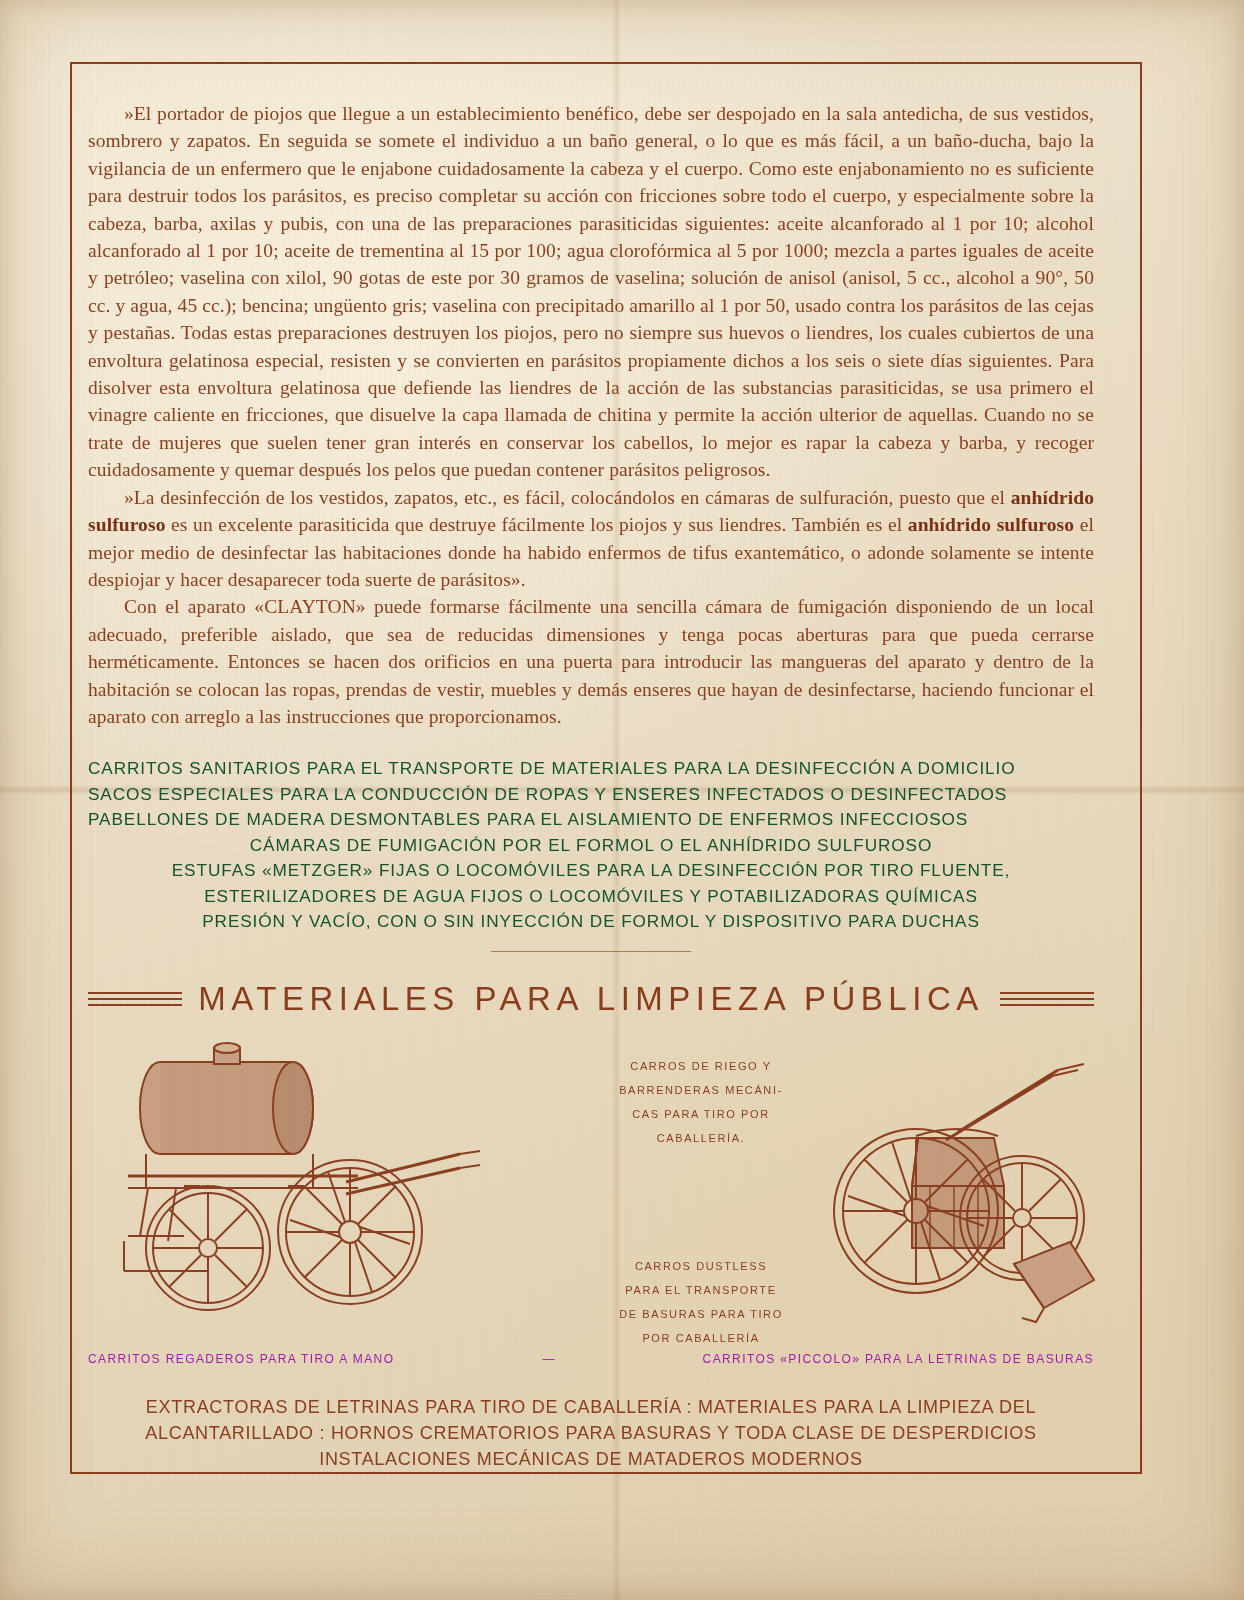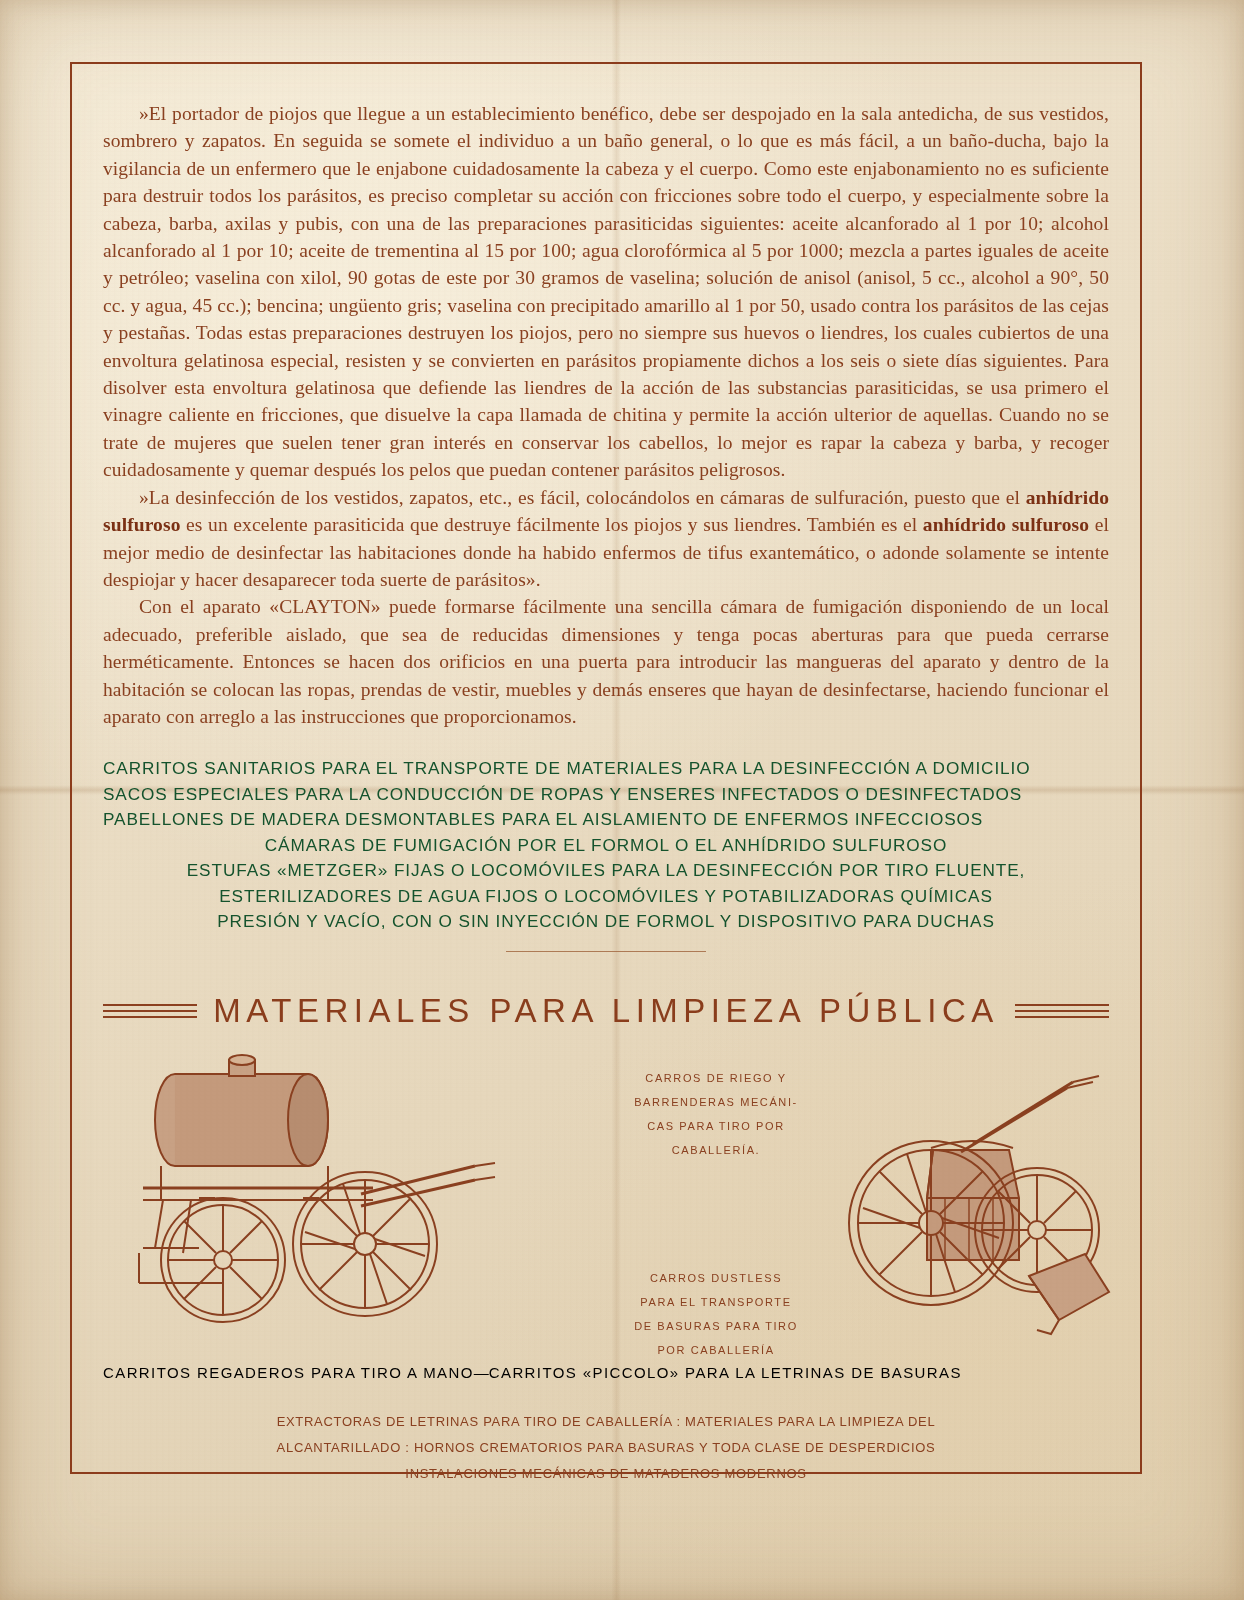--- a/index.html
+++ b/index.html
@@ -56,7 +56,7 @@
 
   .content {
     position: absolute;
-    left: 103px;
+    left: 88px;
     top: 100px;
     width: 1006px;
   }

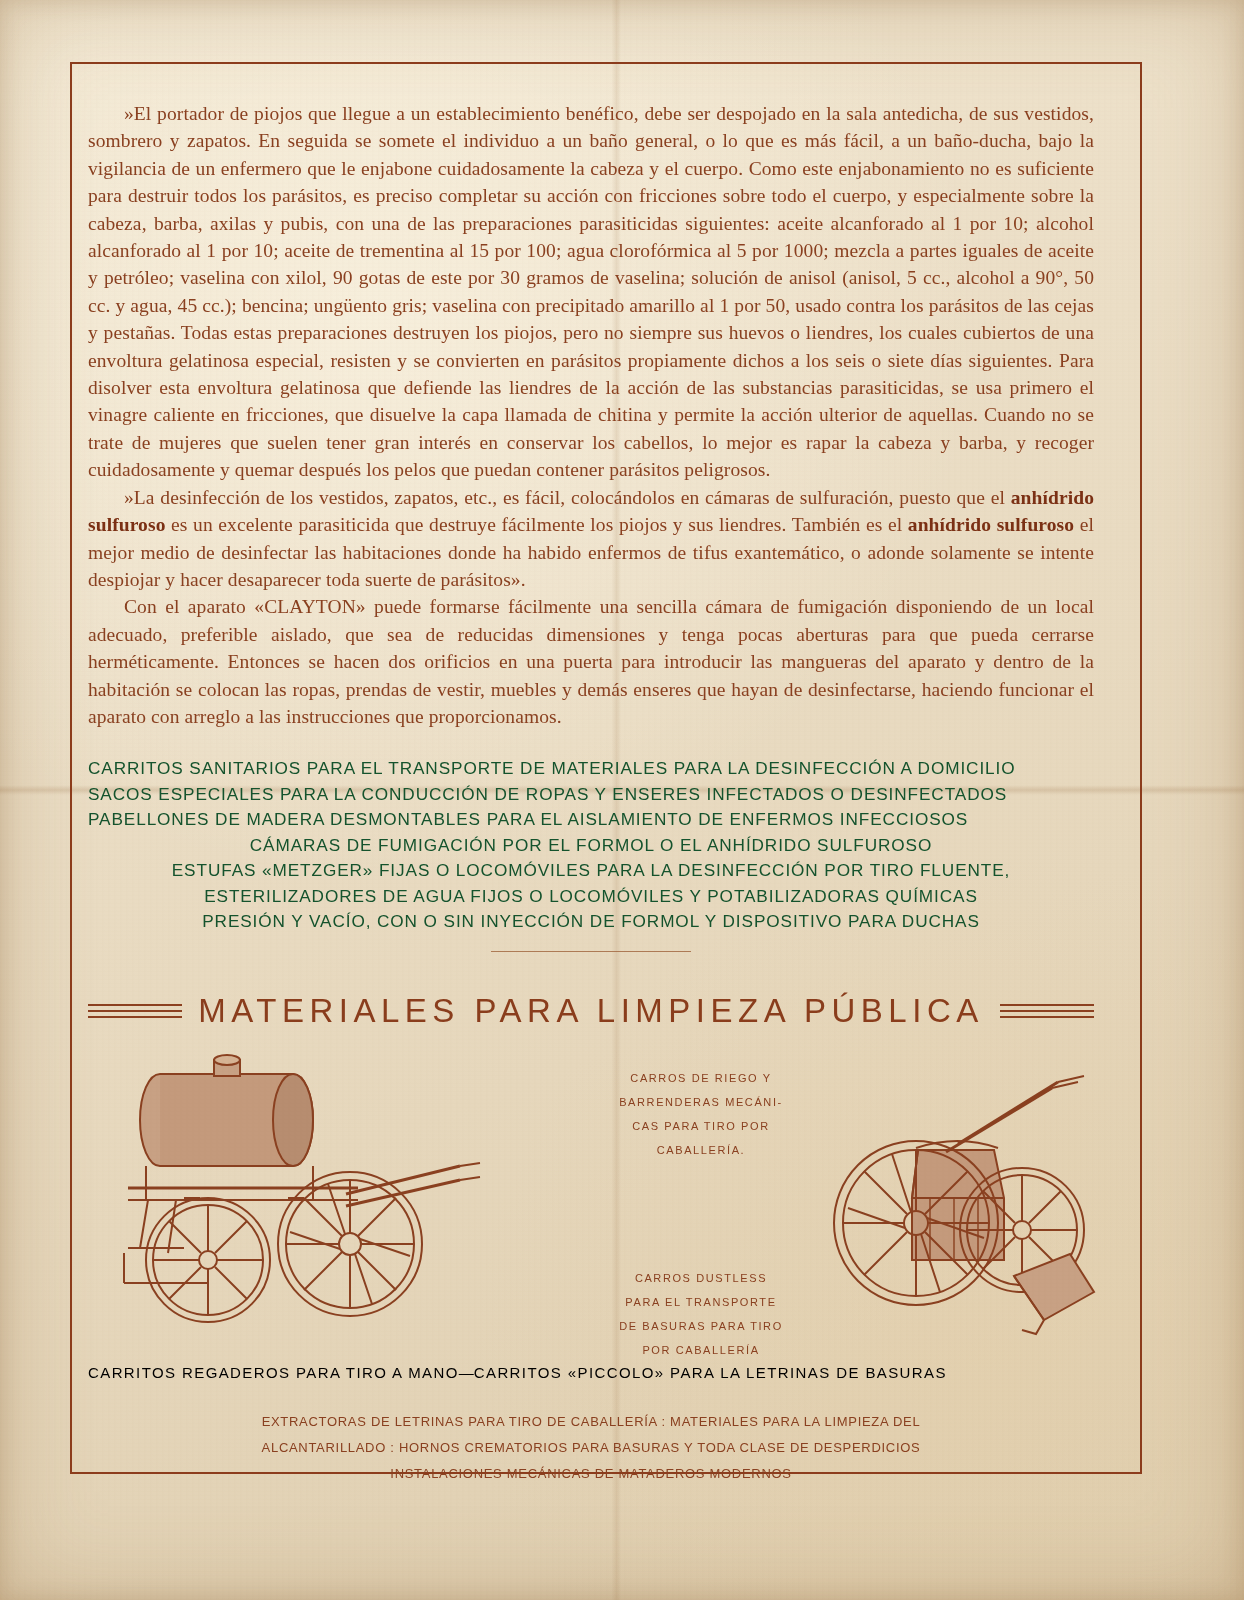--- a/index.html
+++ b/index.html
@@ -102,7 +102,7 @@
     align-items: center;
     justify-content: center;
     gap: 16px;
-    margin-top: 40px;
+    margin-top: 28px;
   }
   .title-row .bars {
     width: 100px;

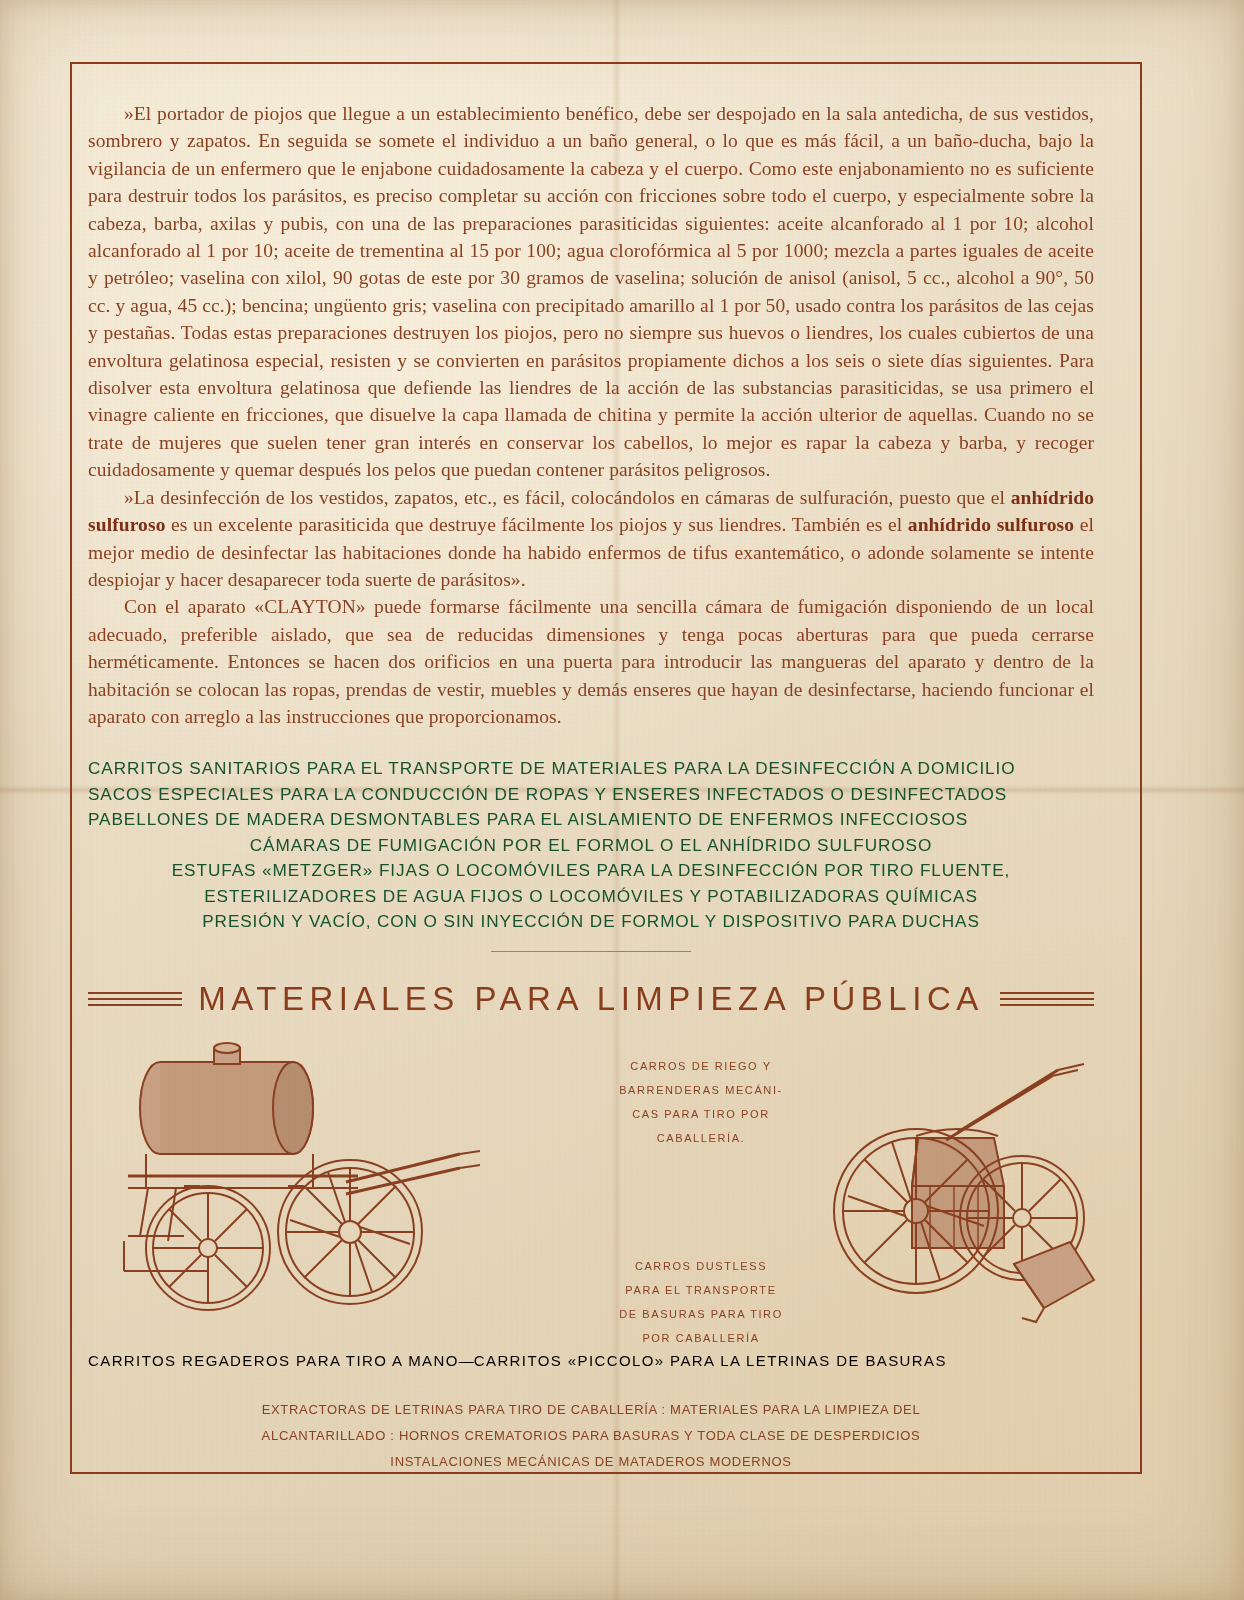--- a/index.html
+++ b/index.html
@@ -149,11 +149,12 @@
   .undercaps {
     display: flex;
     align-items: center;
+    justify-content: space-between;
     margin-top: 16px;
     font-family: "Liberation Sans", sans-serif;
-    font-size: 15px;
+    font-size: 12px;
     letter-spacing: 1.4px;
-    color: #000000;
+    color: #a21caf;
   }
   .undercaps .dash { letter-spacing: 0; }
 

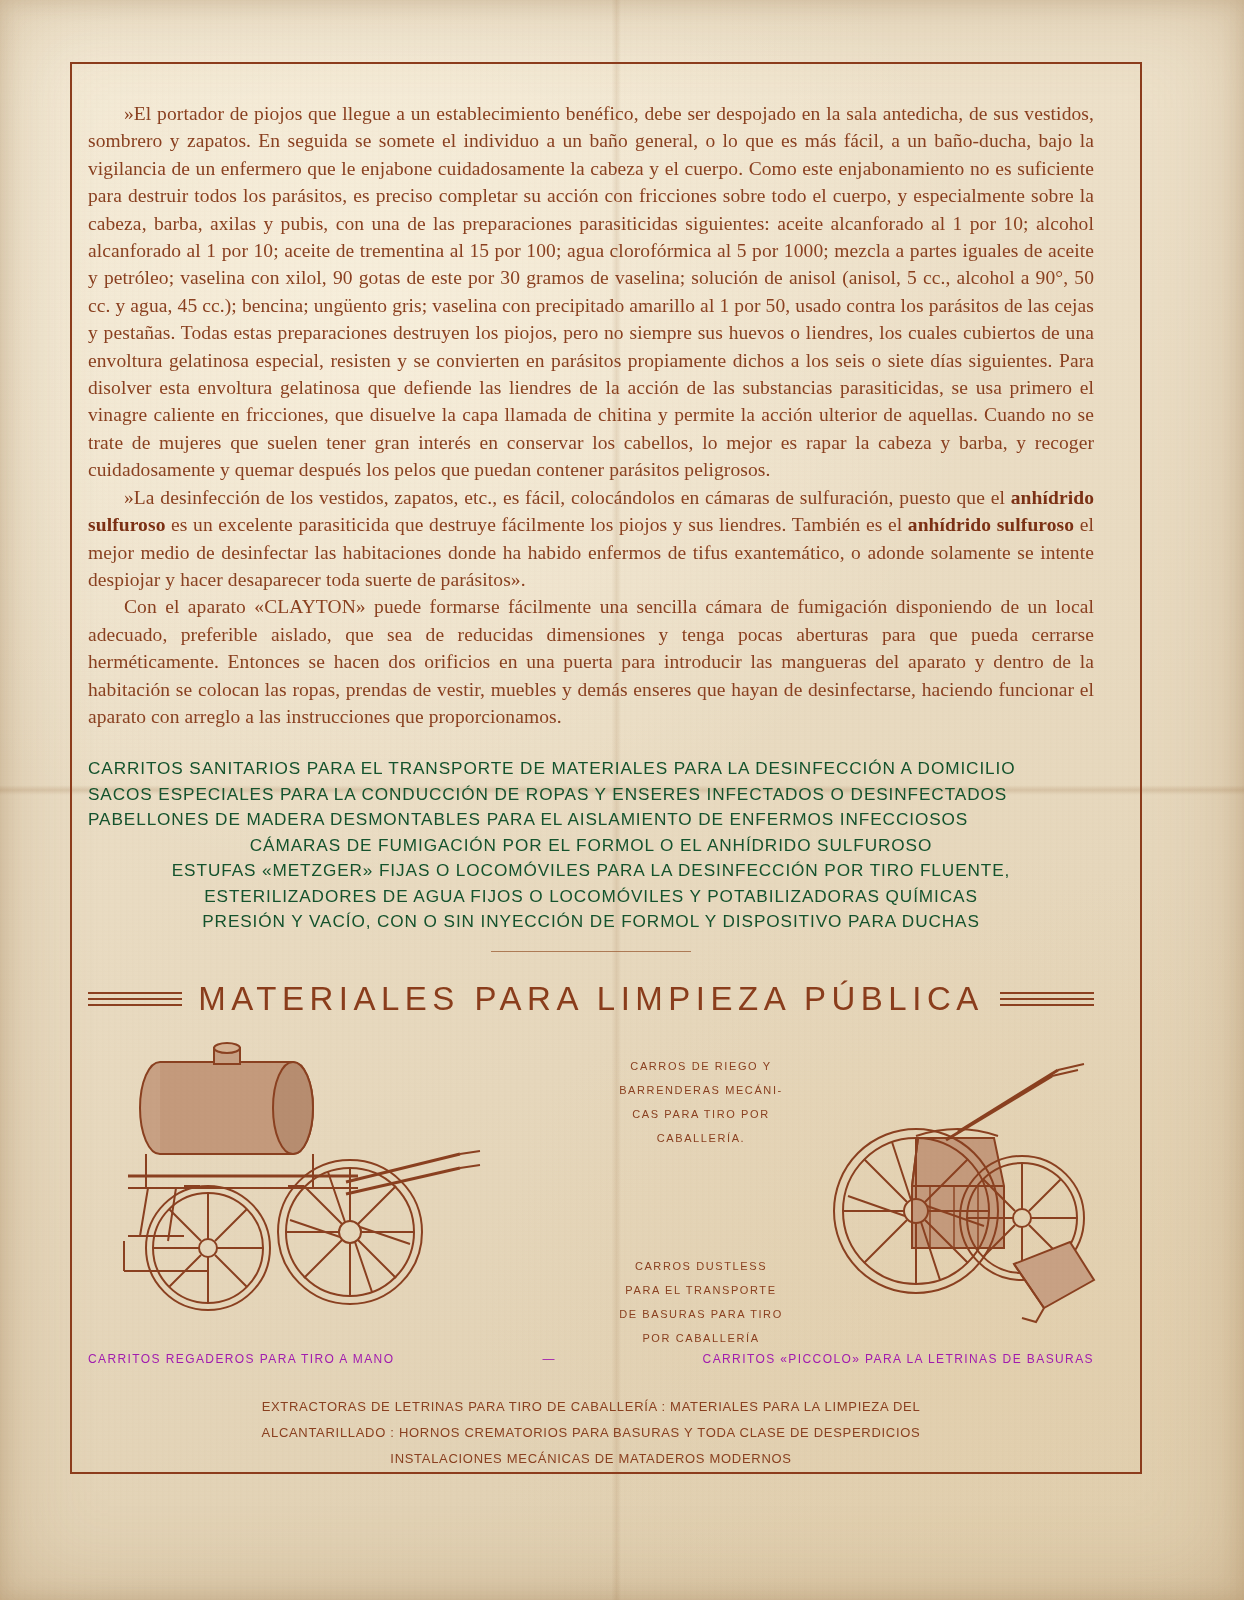--- a/index.html
+++ b/index.html
@@ -162,7 +162,7 @@
     margin-top: 28px;
     text-align: center;
     font-family: "Liberation Sans", sans-serif;
-    font-size: 13px;
+    font-size: 18px;
     line-height: 26px;
     letter-spacing: 0.7px;
     color: #8a4020;

